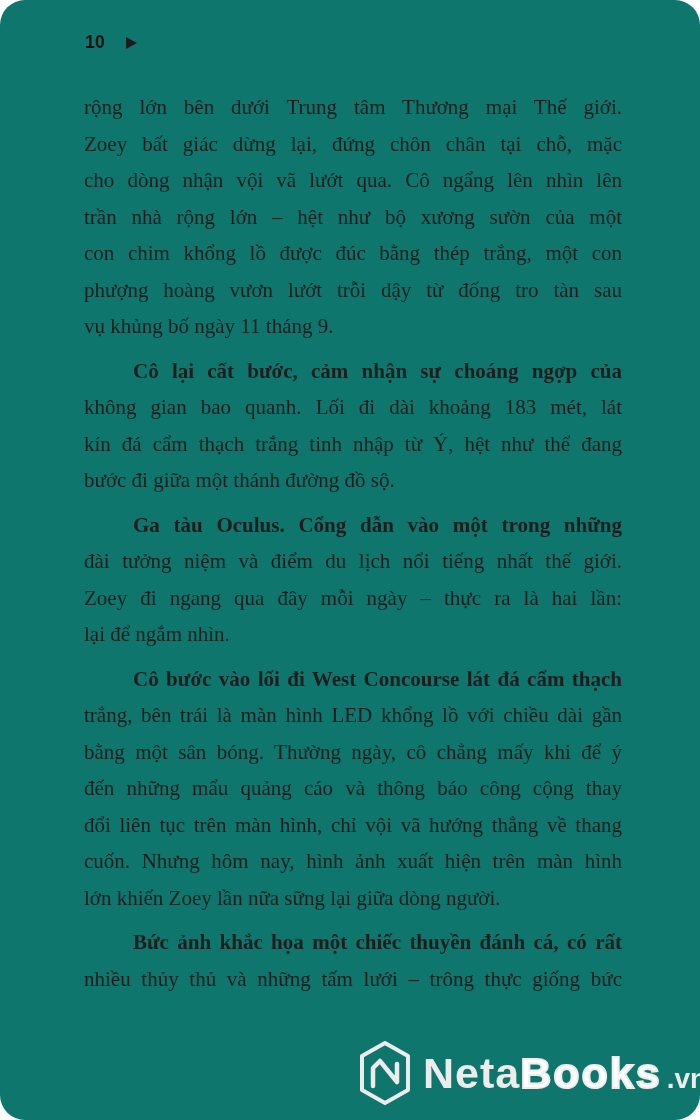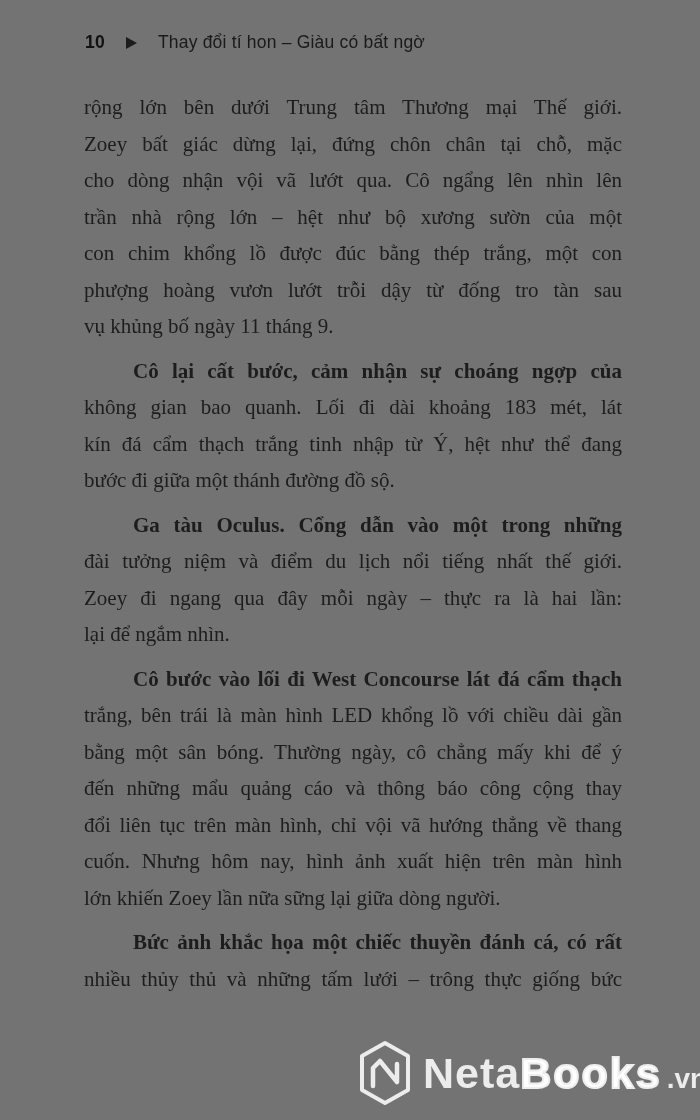--- a/index.html
+++ b/index.html
@@ -104,7 +104,7 @@
 </head>
 <body>
 
-<div class="page" style="background: #737373;">
+<div class="page" style="background: #0f766e; border-radius: 25px;">
 
   <div class="running-header" style="color: rgb(26, 26, 26);">
     <span class="page-number">10</span>

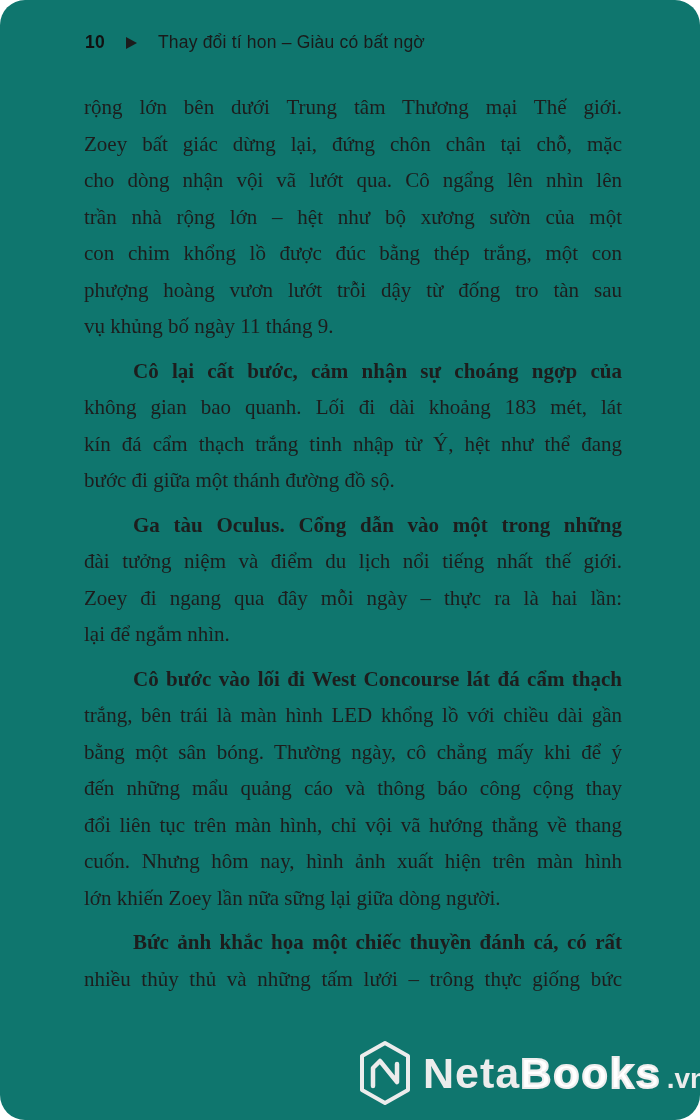--- a/index.html
+++ b/index.html
@@ -109,7 +109,6 @@
   <div class="running-header" style="color: rgb(26, 26, 26);">
     <span class="page-number">10</span>
     <span class="tri-icon"></span>
-    <span class="running-title">Thay đổi tí hon – Giàu có bất ngờ</span>
   </div>
 
   <div class="body-text" style="color: rgb(29, 29, 29);">

